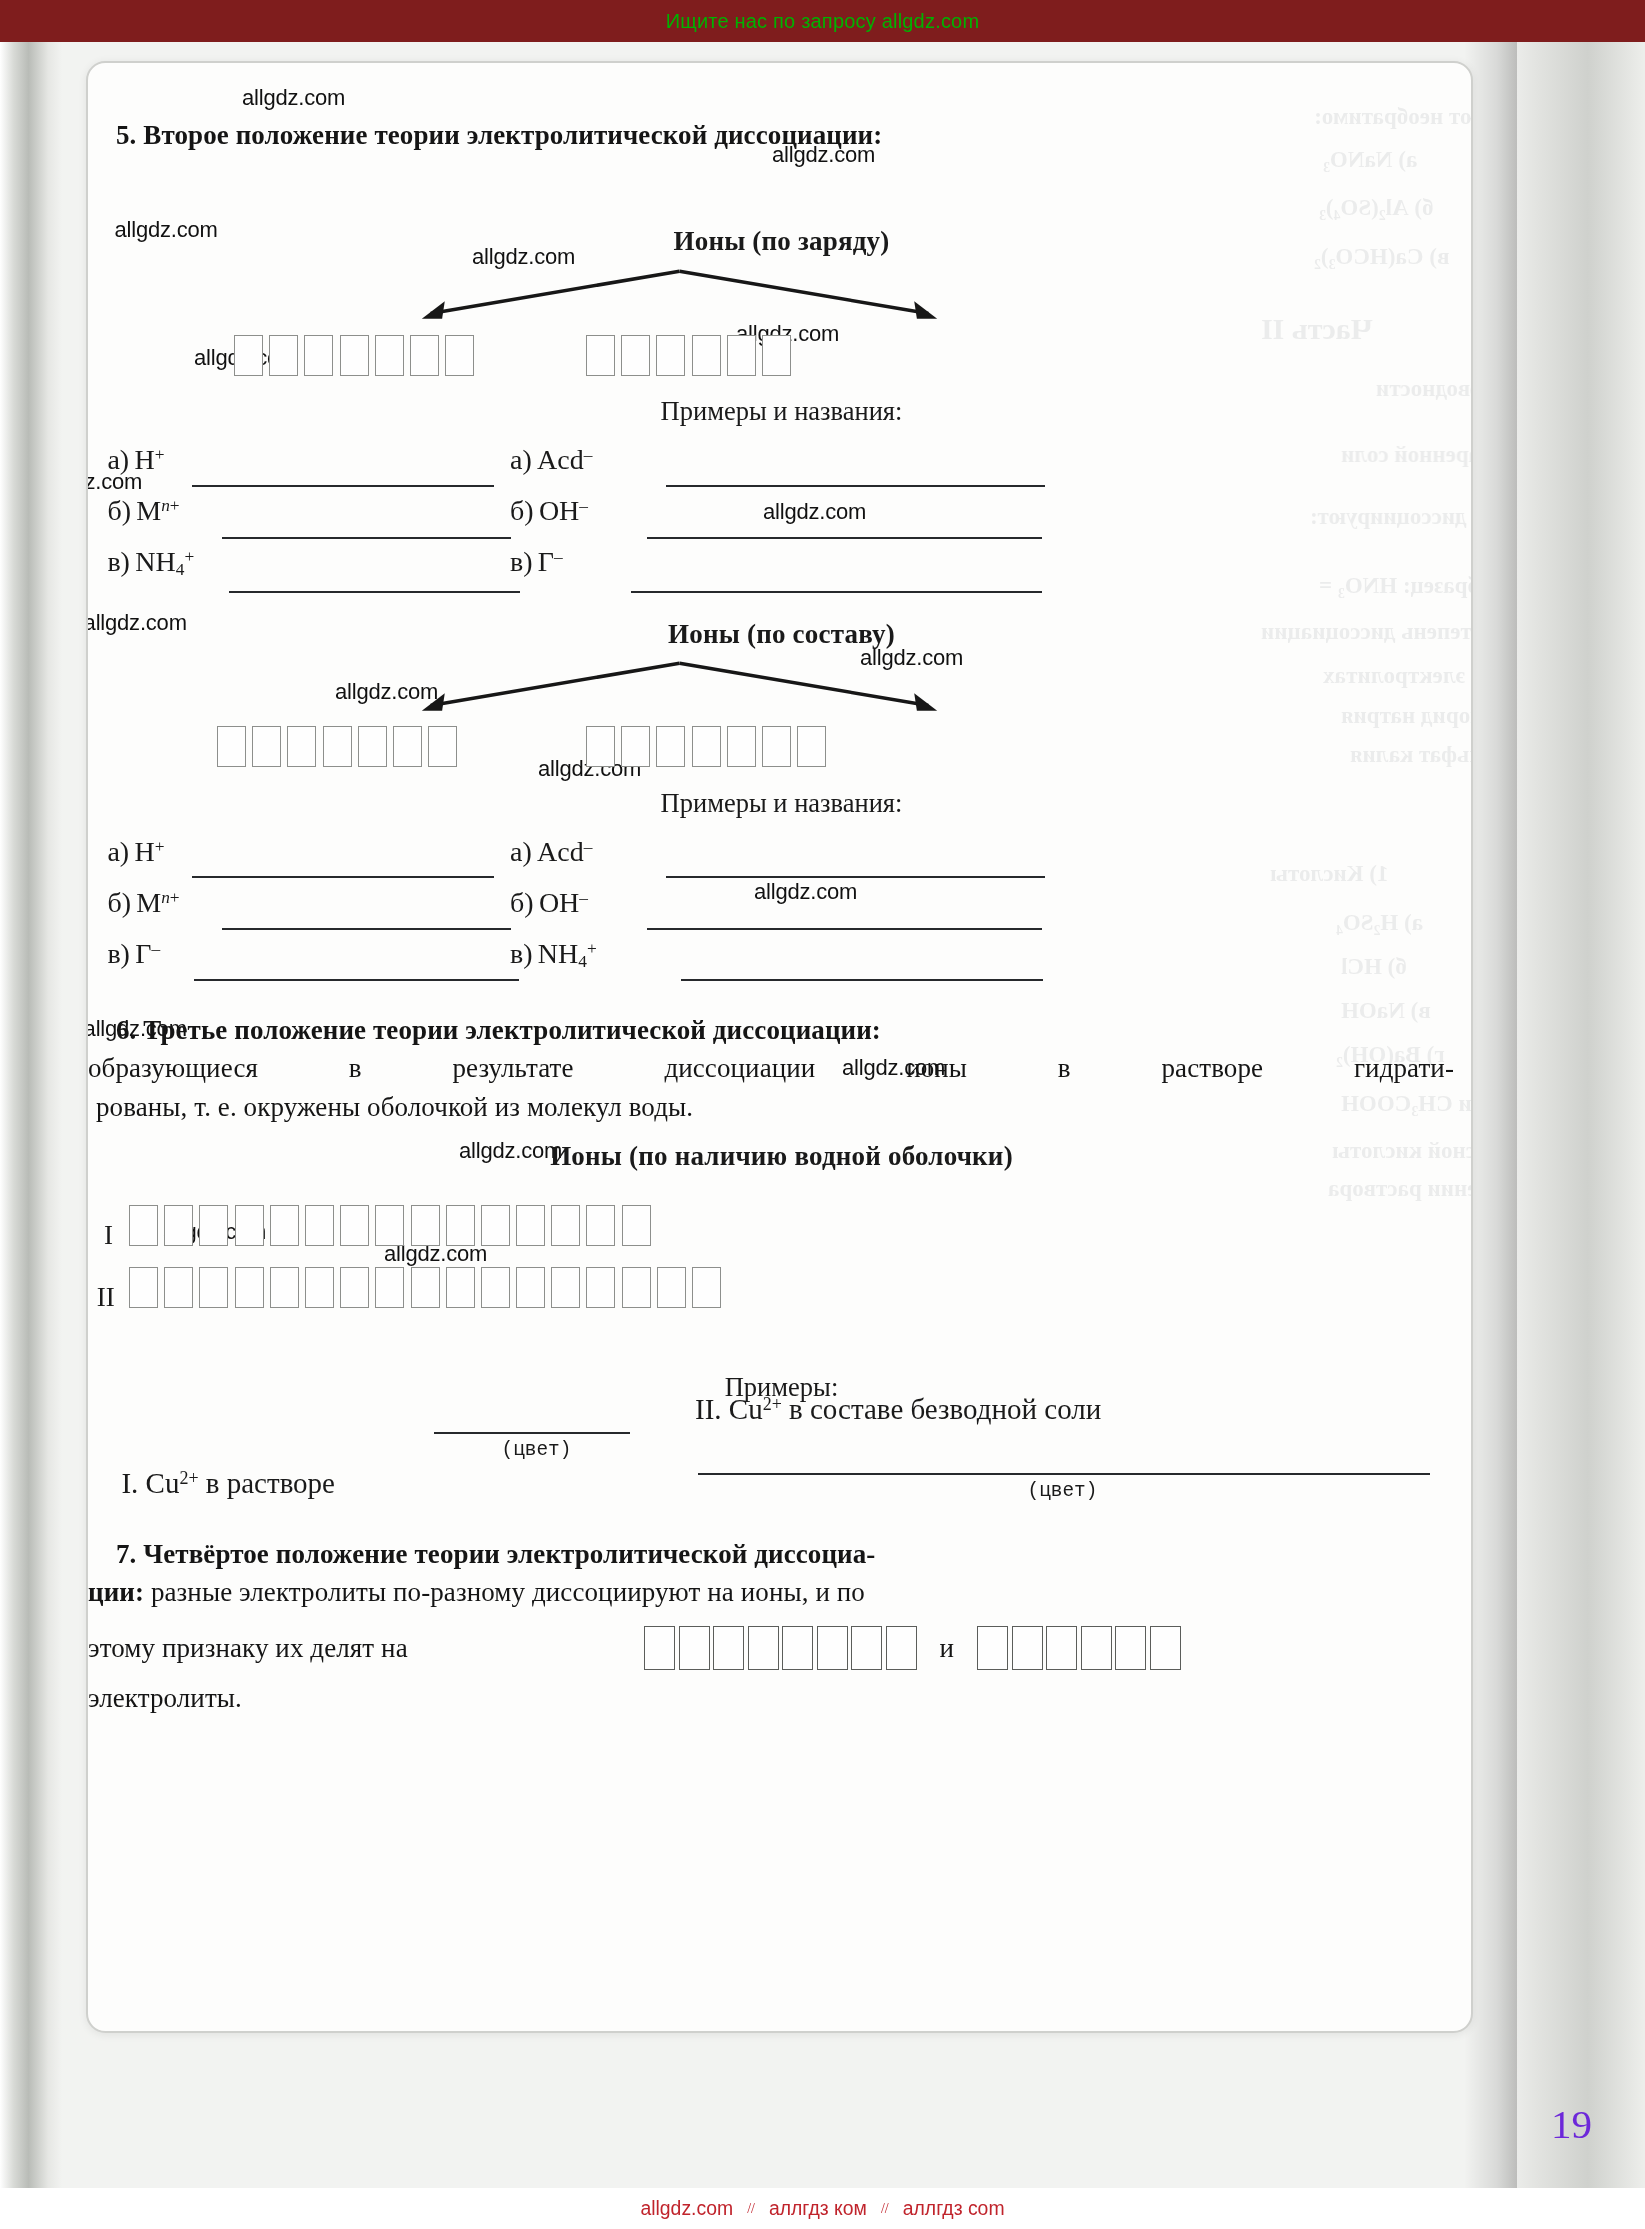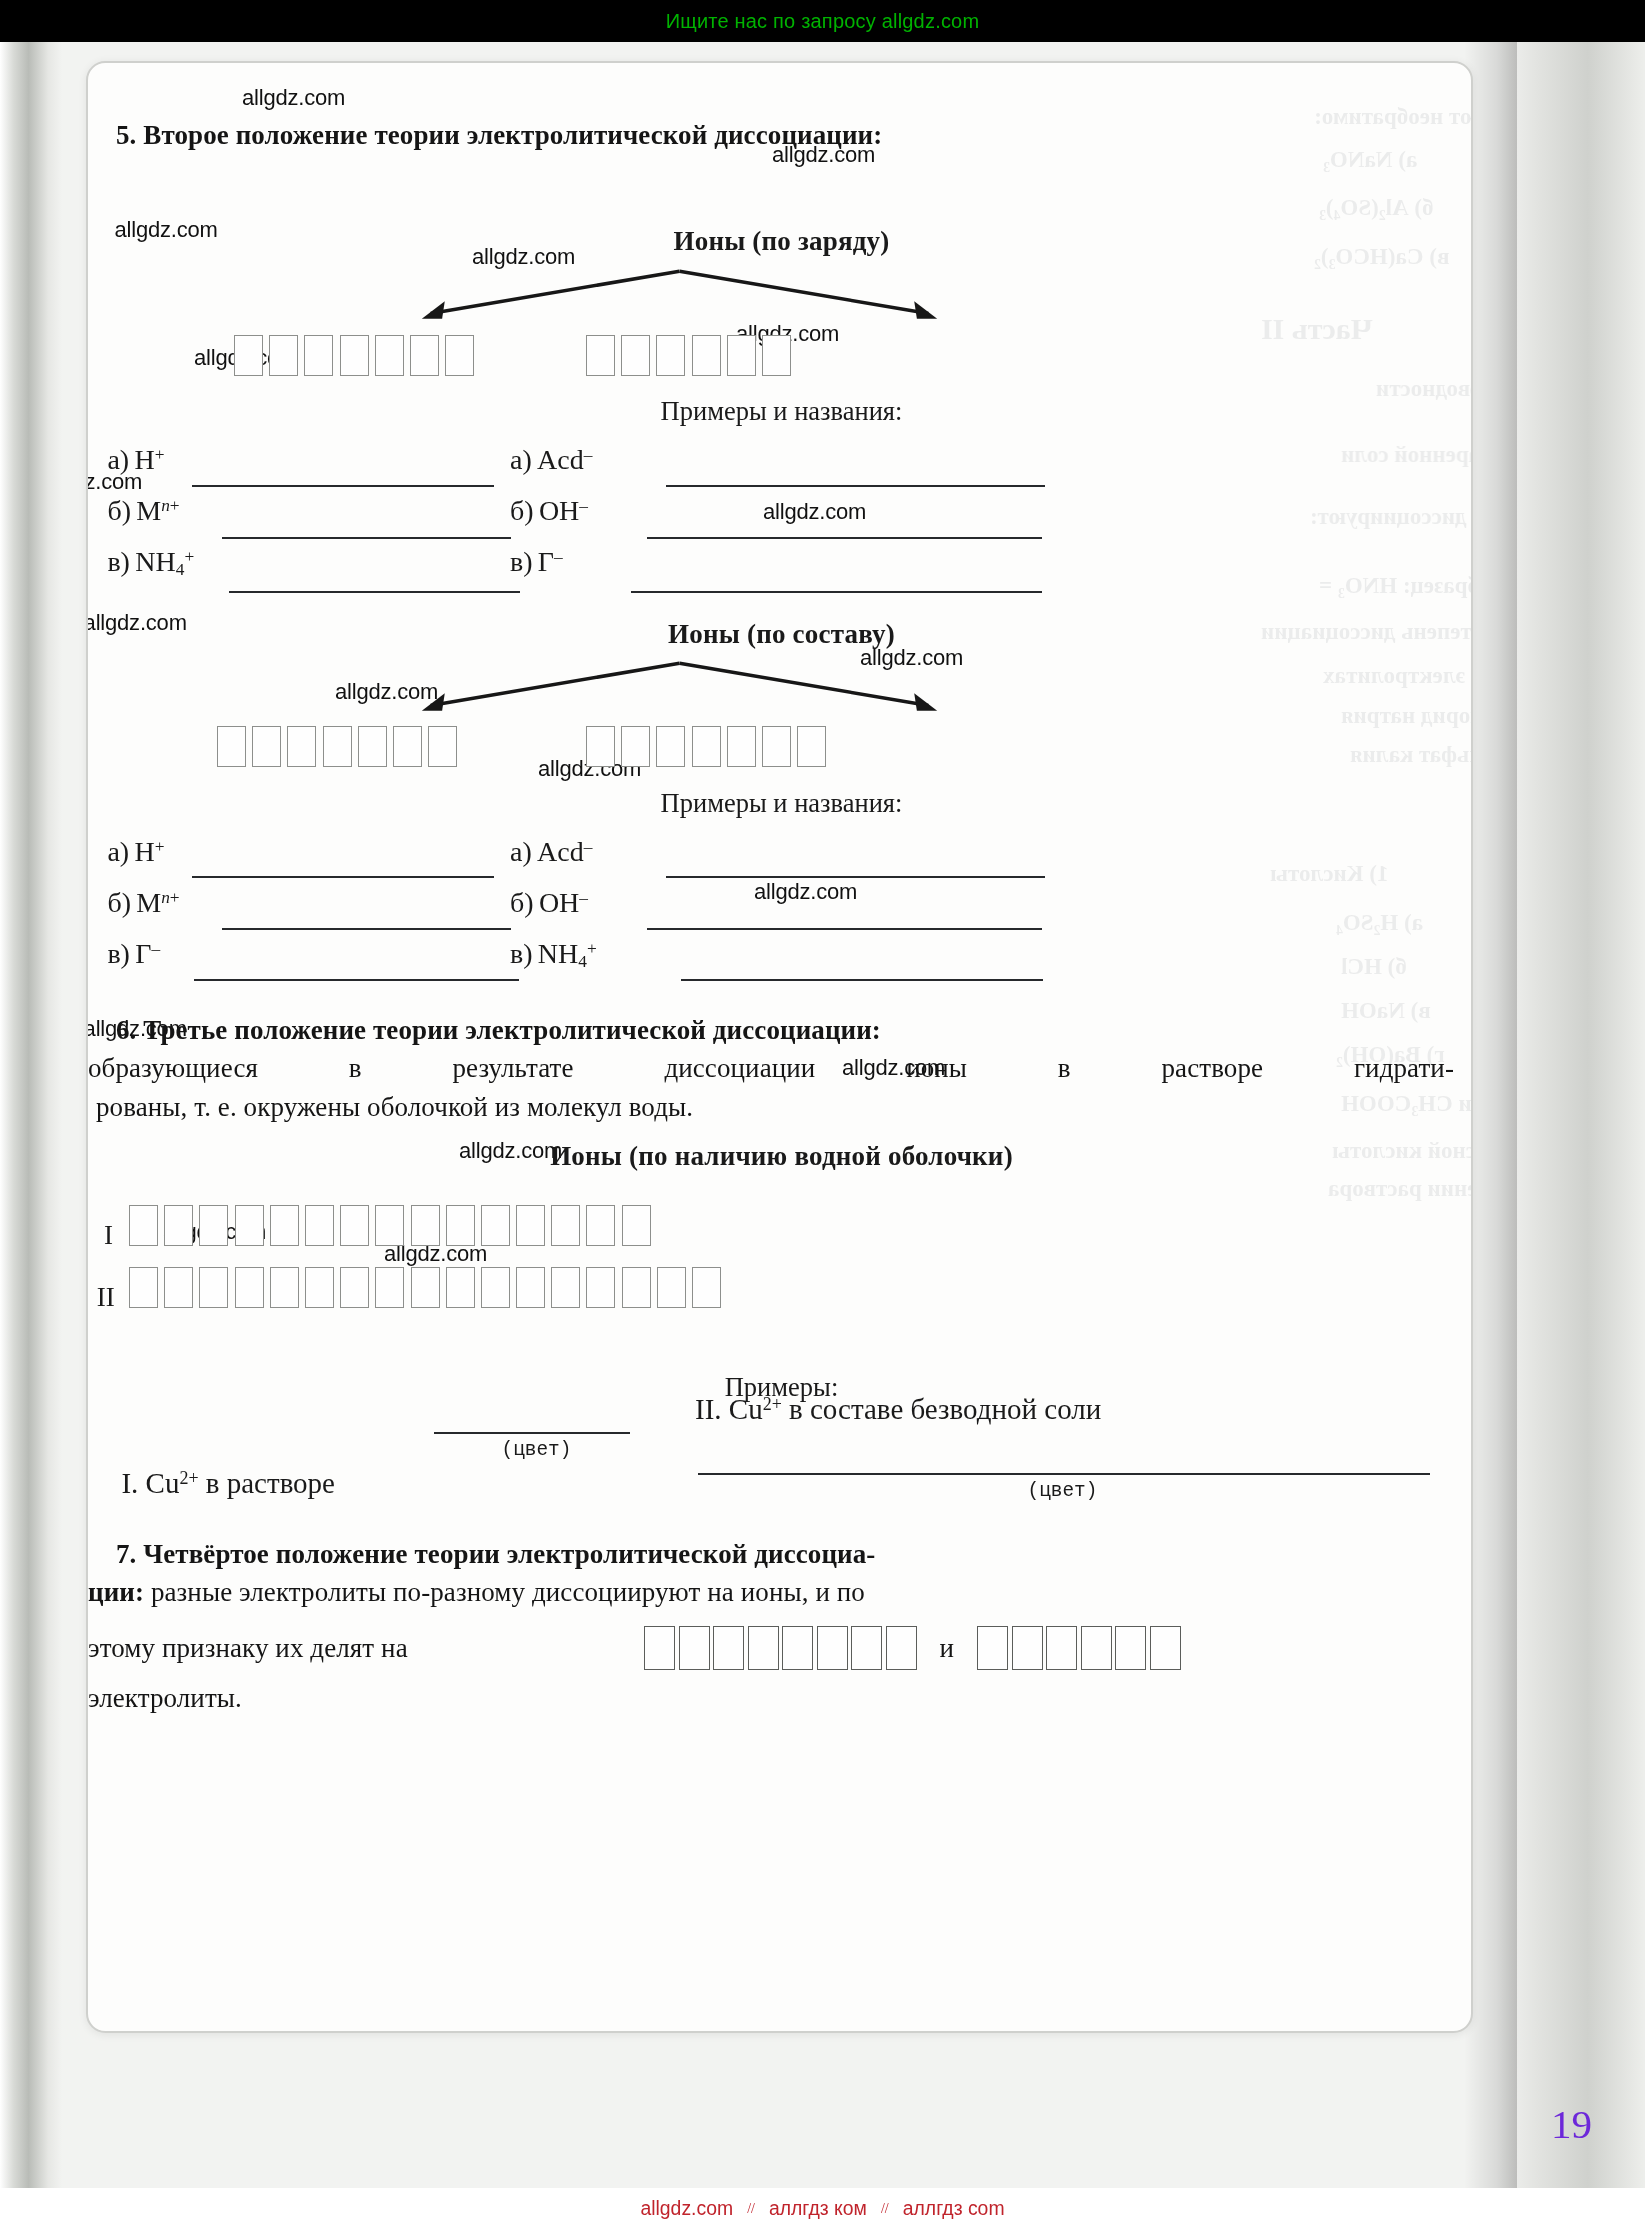--- a/index.html
+++ b/index.html
@@ -15,7 +15,7 @@
   
   #promo-bar{
     position:absolute; top:0; left:0; width:1645px; height:42px;
-    background:#000000;
+    background:#7f1d1d;
     display:flex; align-items:center; justify-content:center;
   }
   #promo-bar .promo-text{

